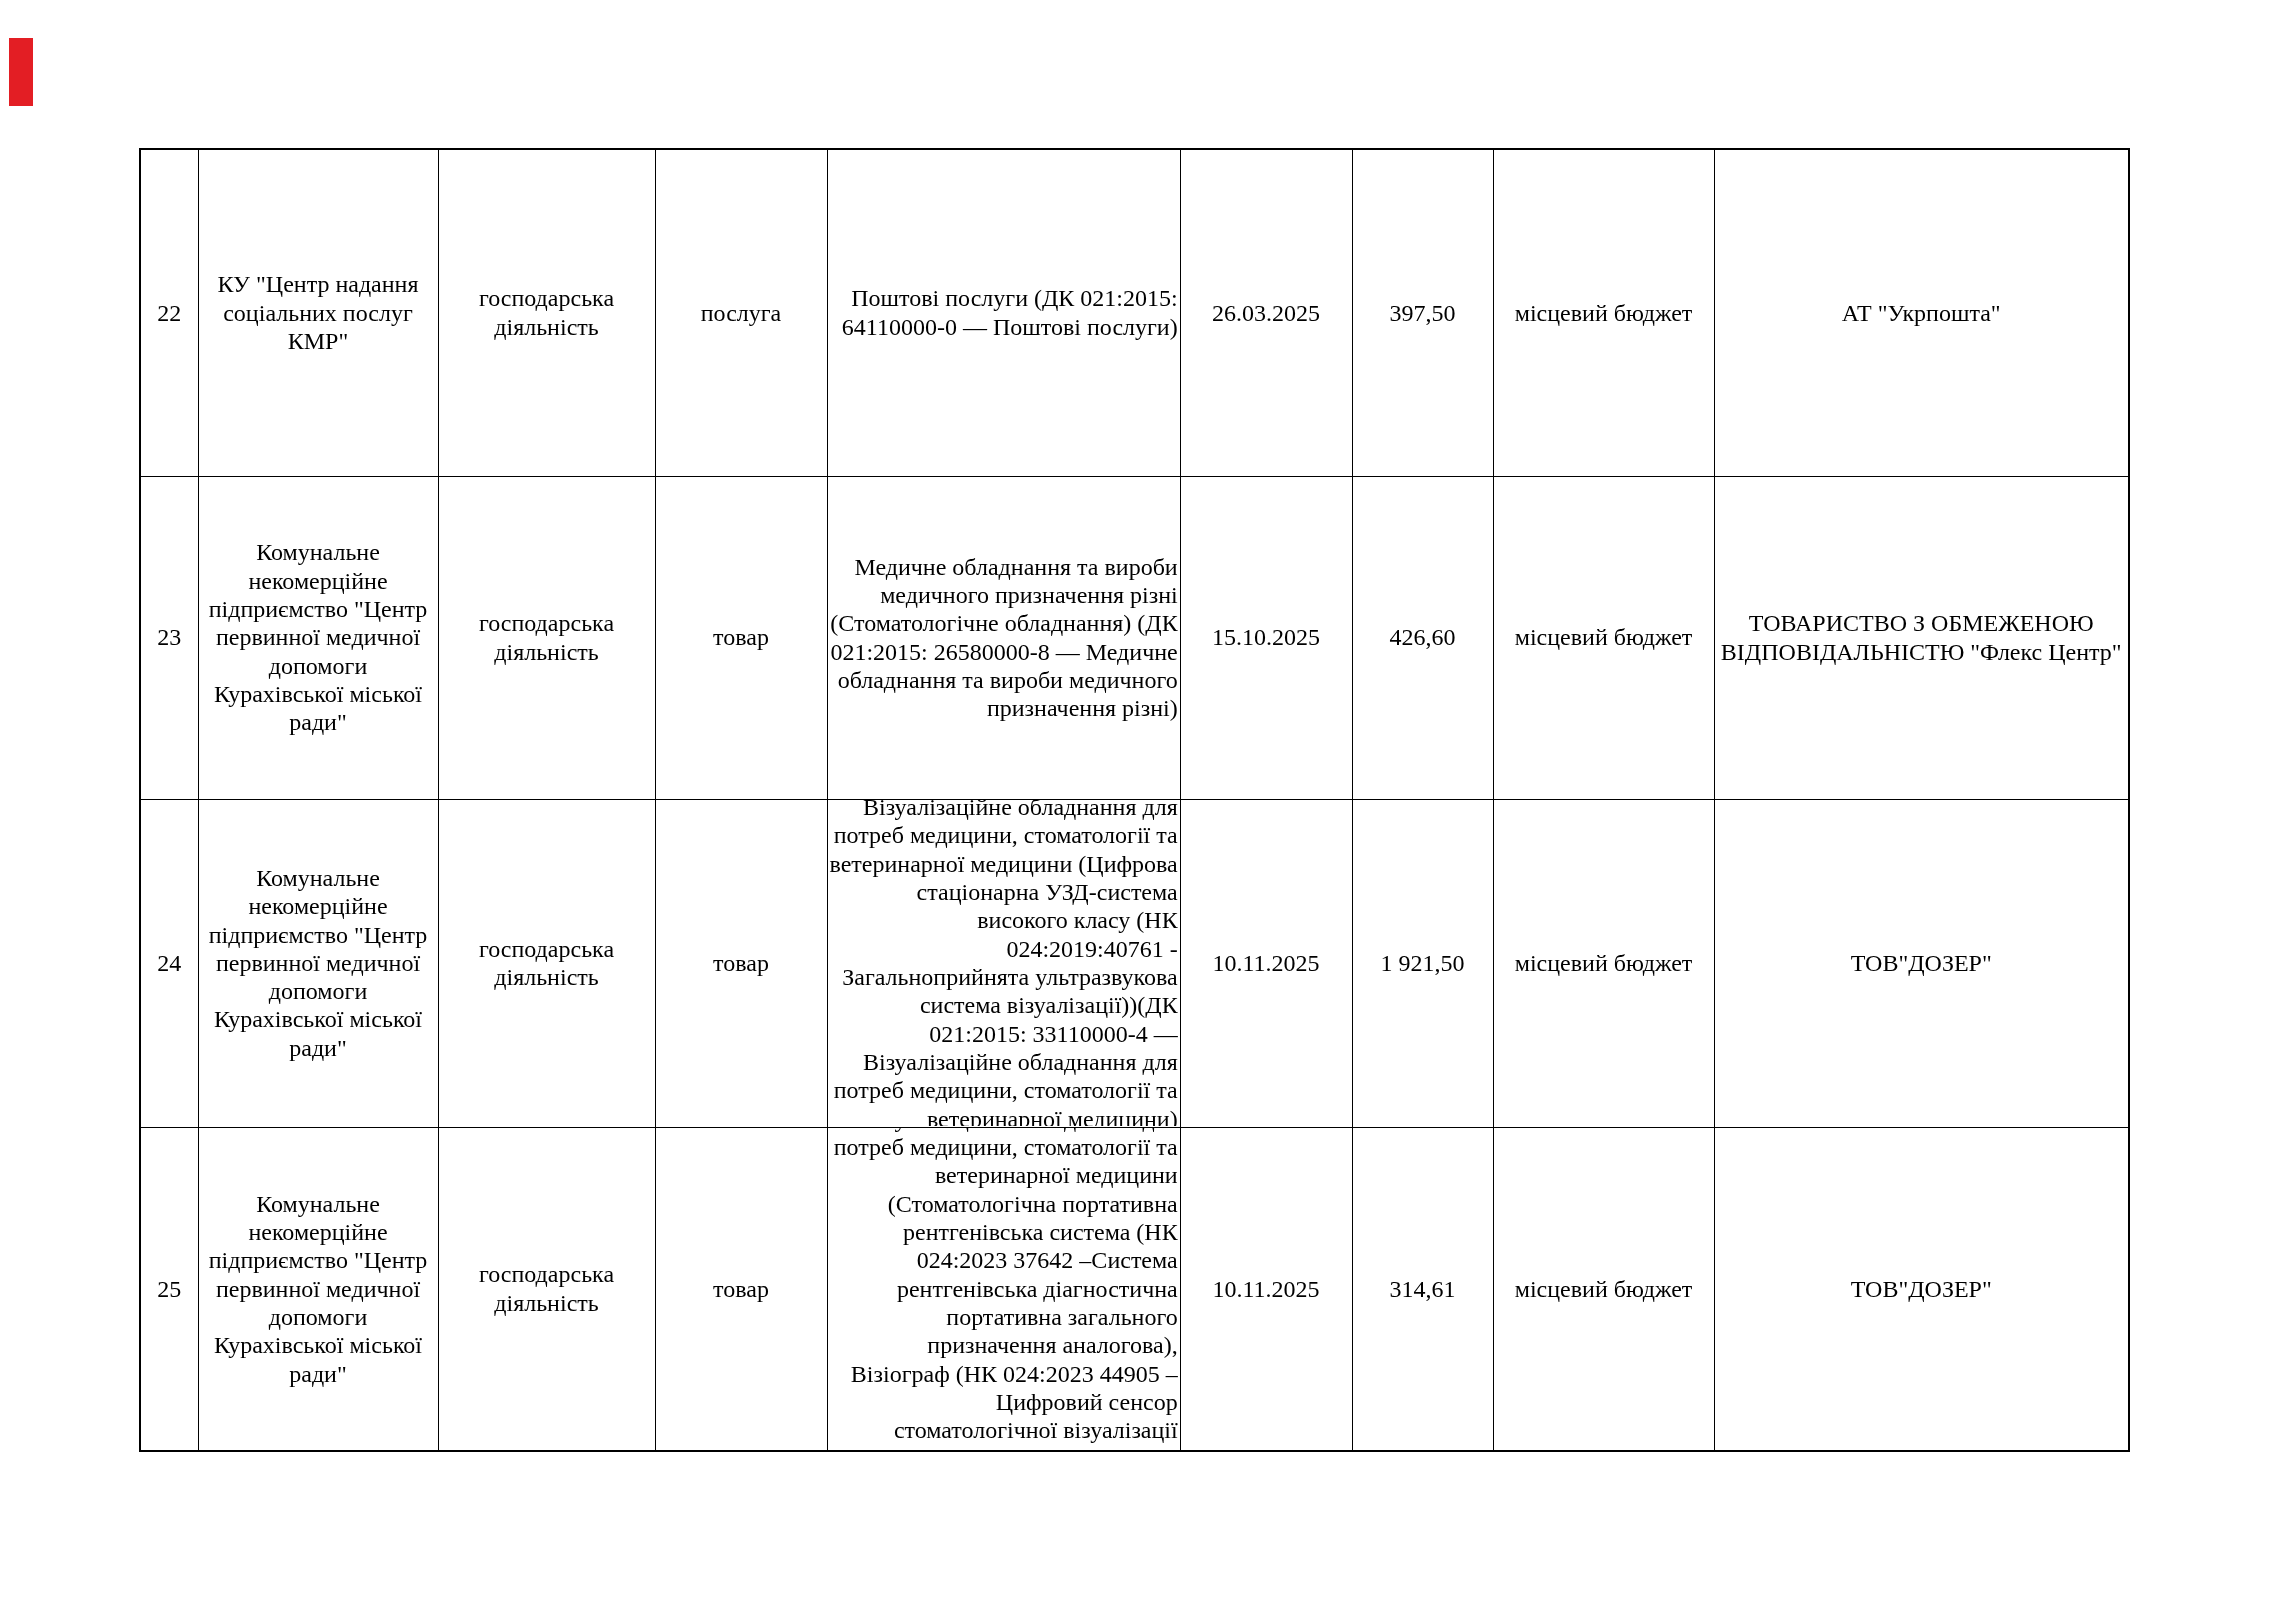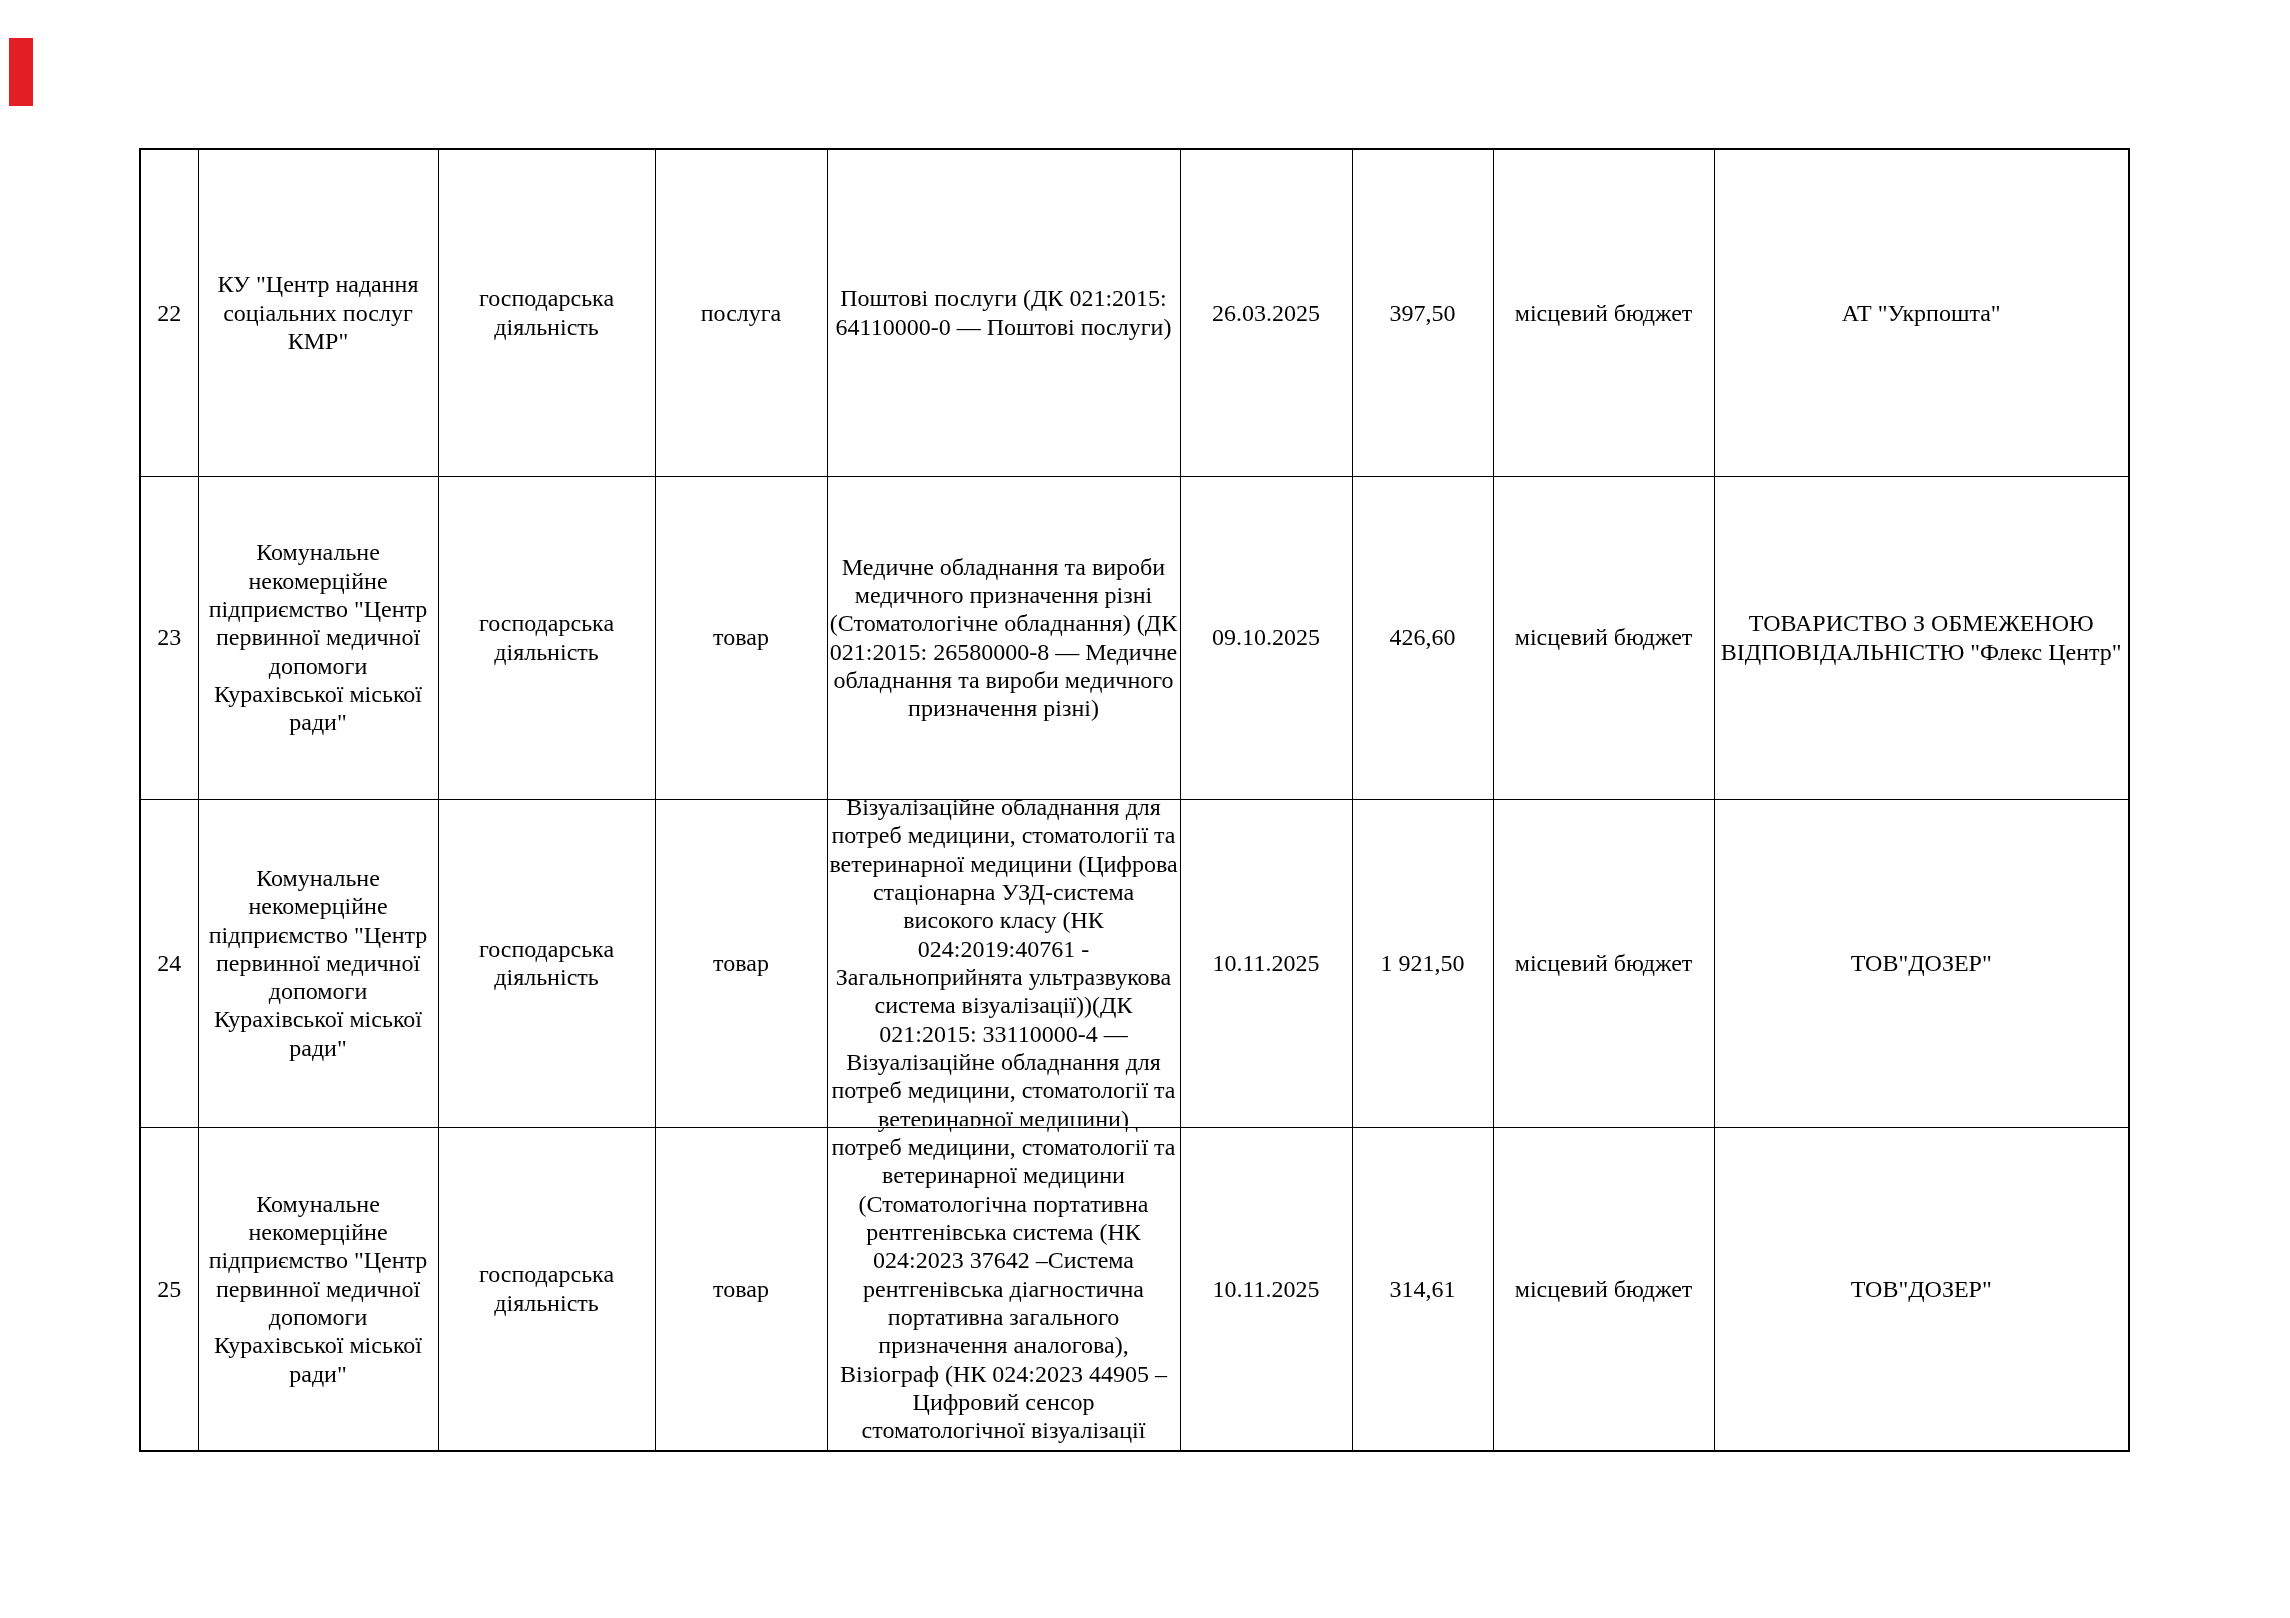--- a/index.html
+++ b/index.html
@@ -15,7 +15,7 @@
   td.c-desc{position:relative;padding:0;}
   td.c-desc .clip{position:absolute;top:0.9px;bottom:0.9px;left:1.8px;right:1.8px;
                   display:flex;align-items:center;justify-content:center;overflow:hidden;}
-  td.c-desc p{margin:0;width:100%;text-align:center;}
+  td.c-desc p{margin:0;width:100%;text-align:right;}
   td p{margin:0;}
 </style>
 </head>

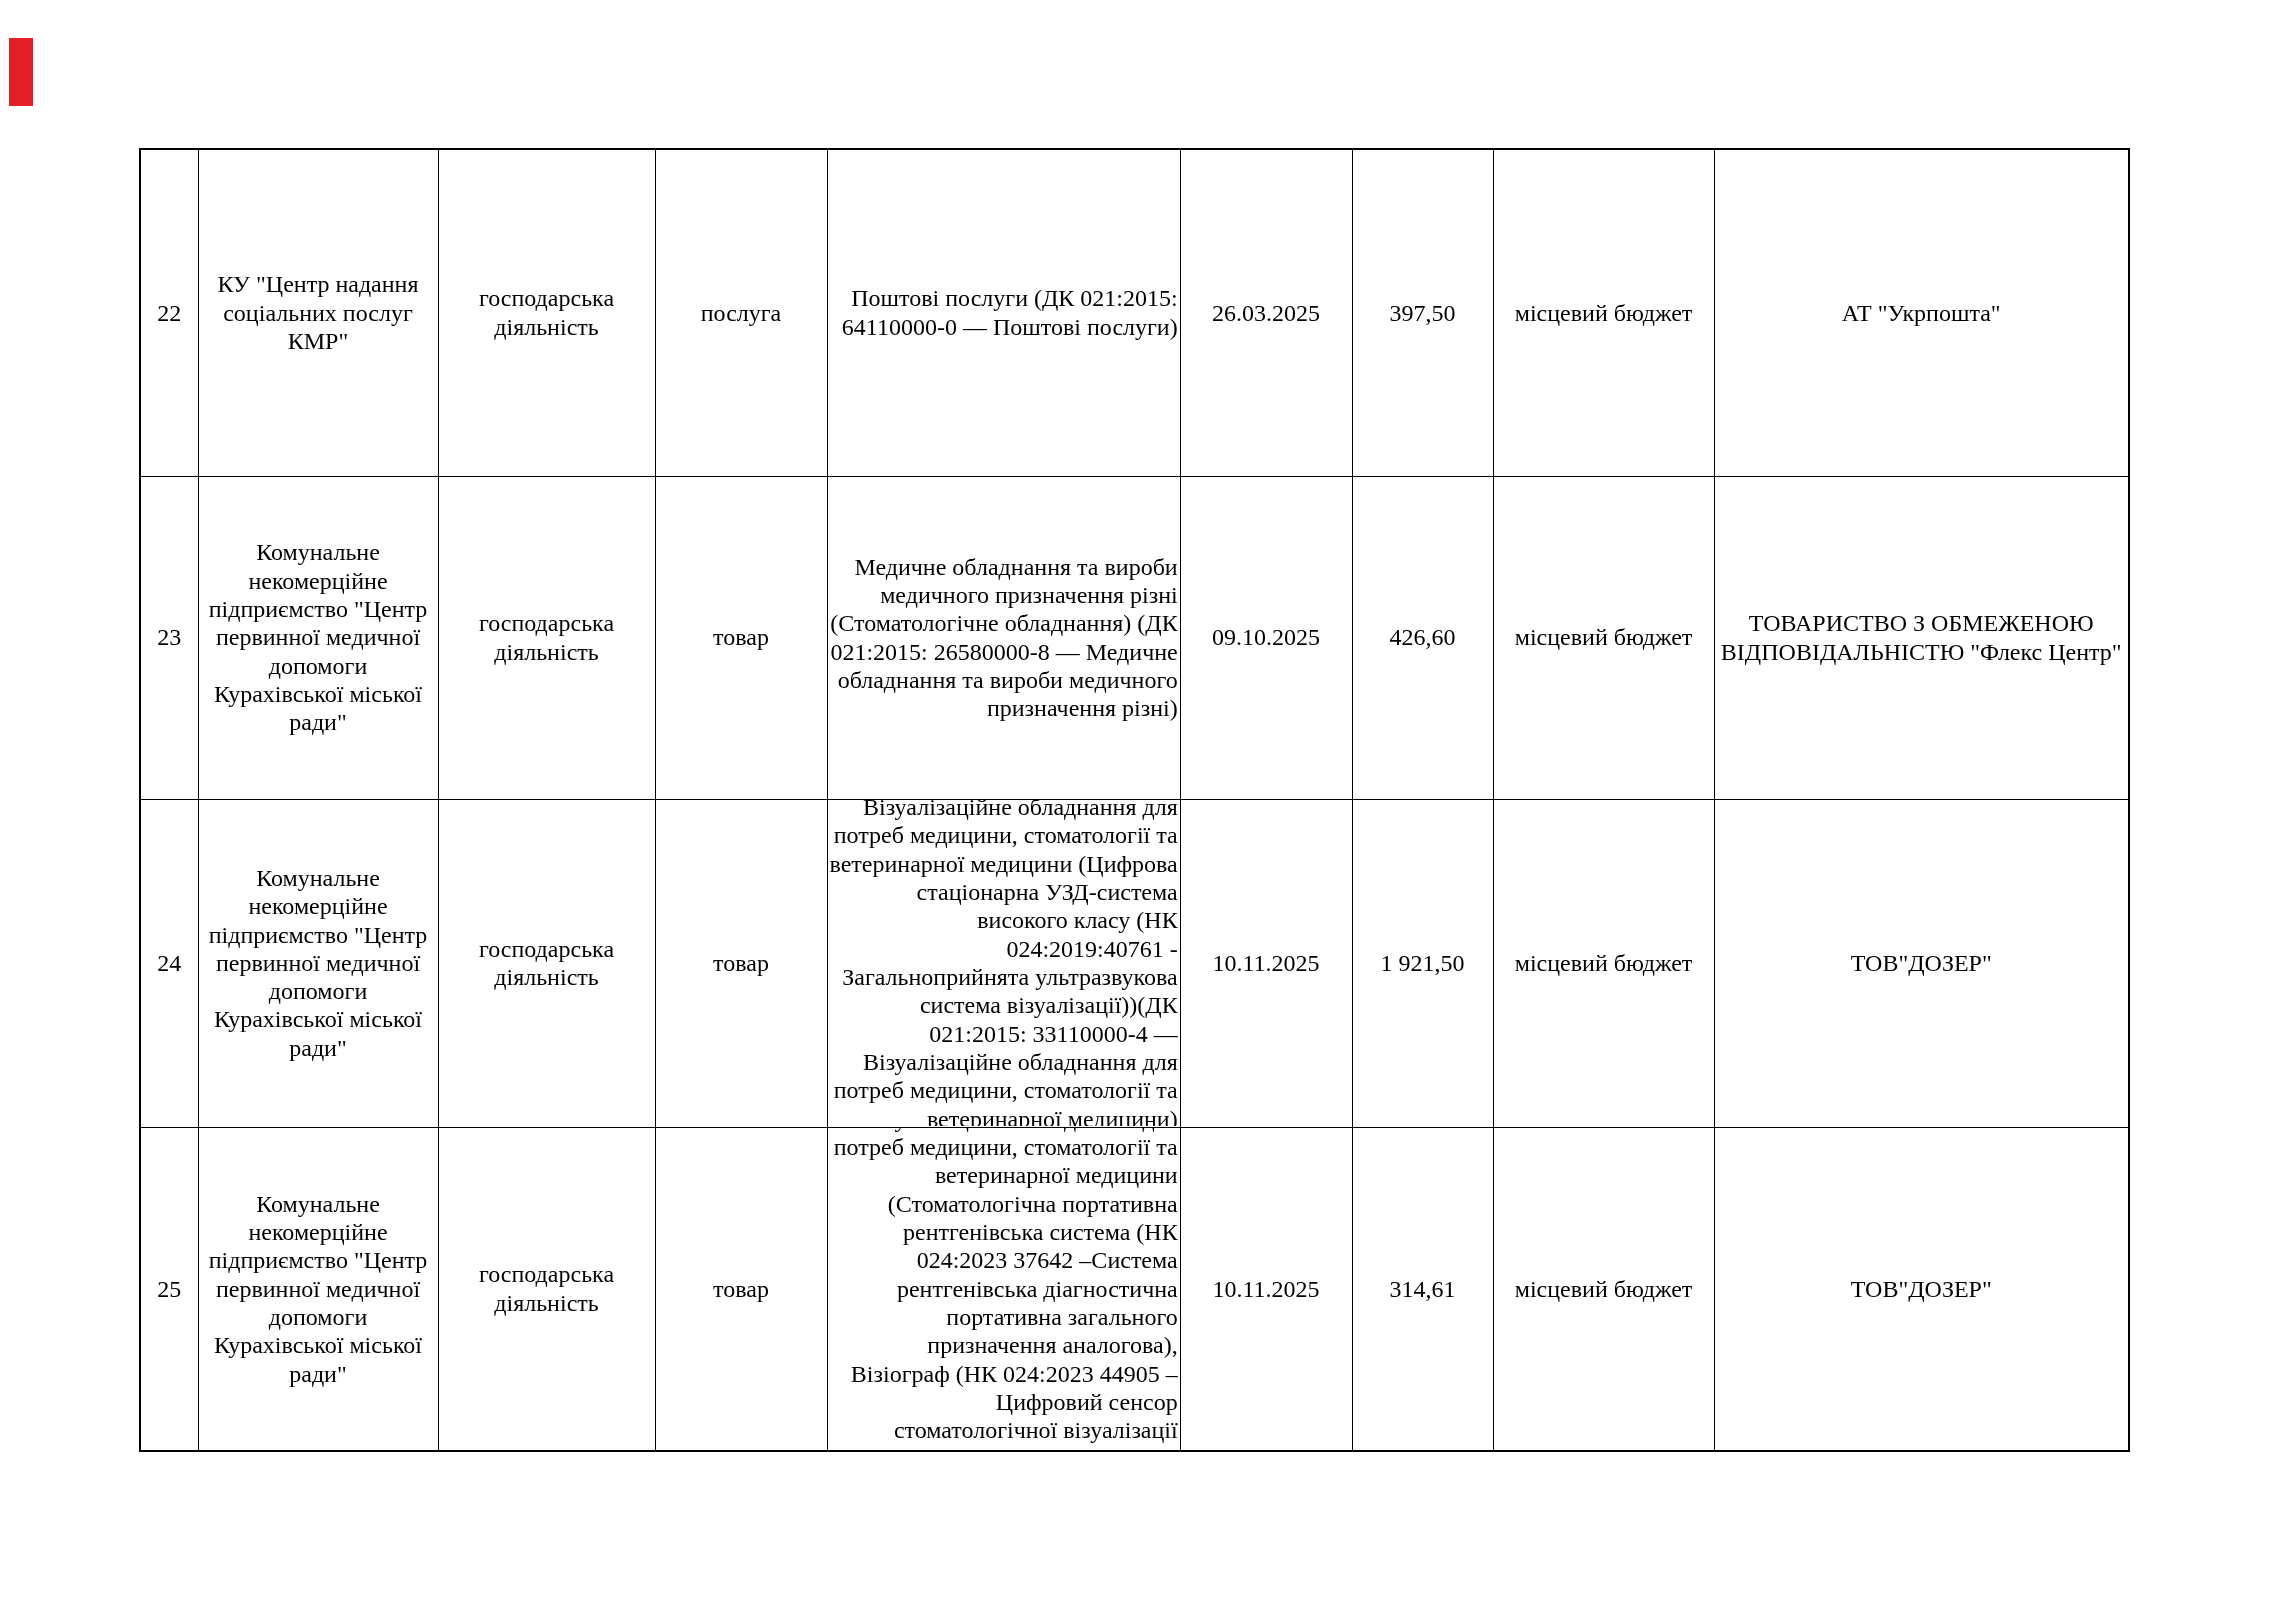--- a/index.html
+++ b/index.html
@@ -90,7 +90,7 @@
             </div>
           </td>
         <td>
-            <p>09.10.2025</p>
+            <p>15.10.2025</p>
           </td>
         <td>
             <p>426,60</p>

